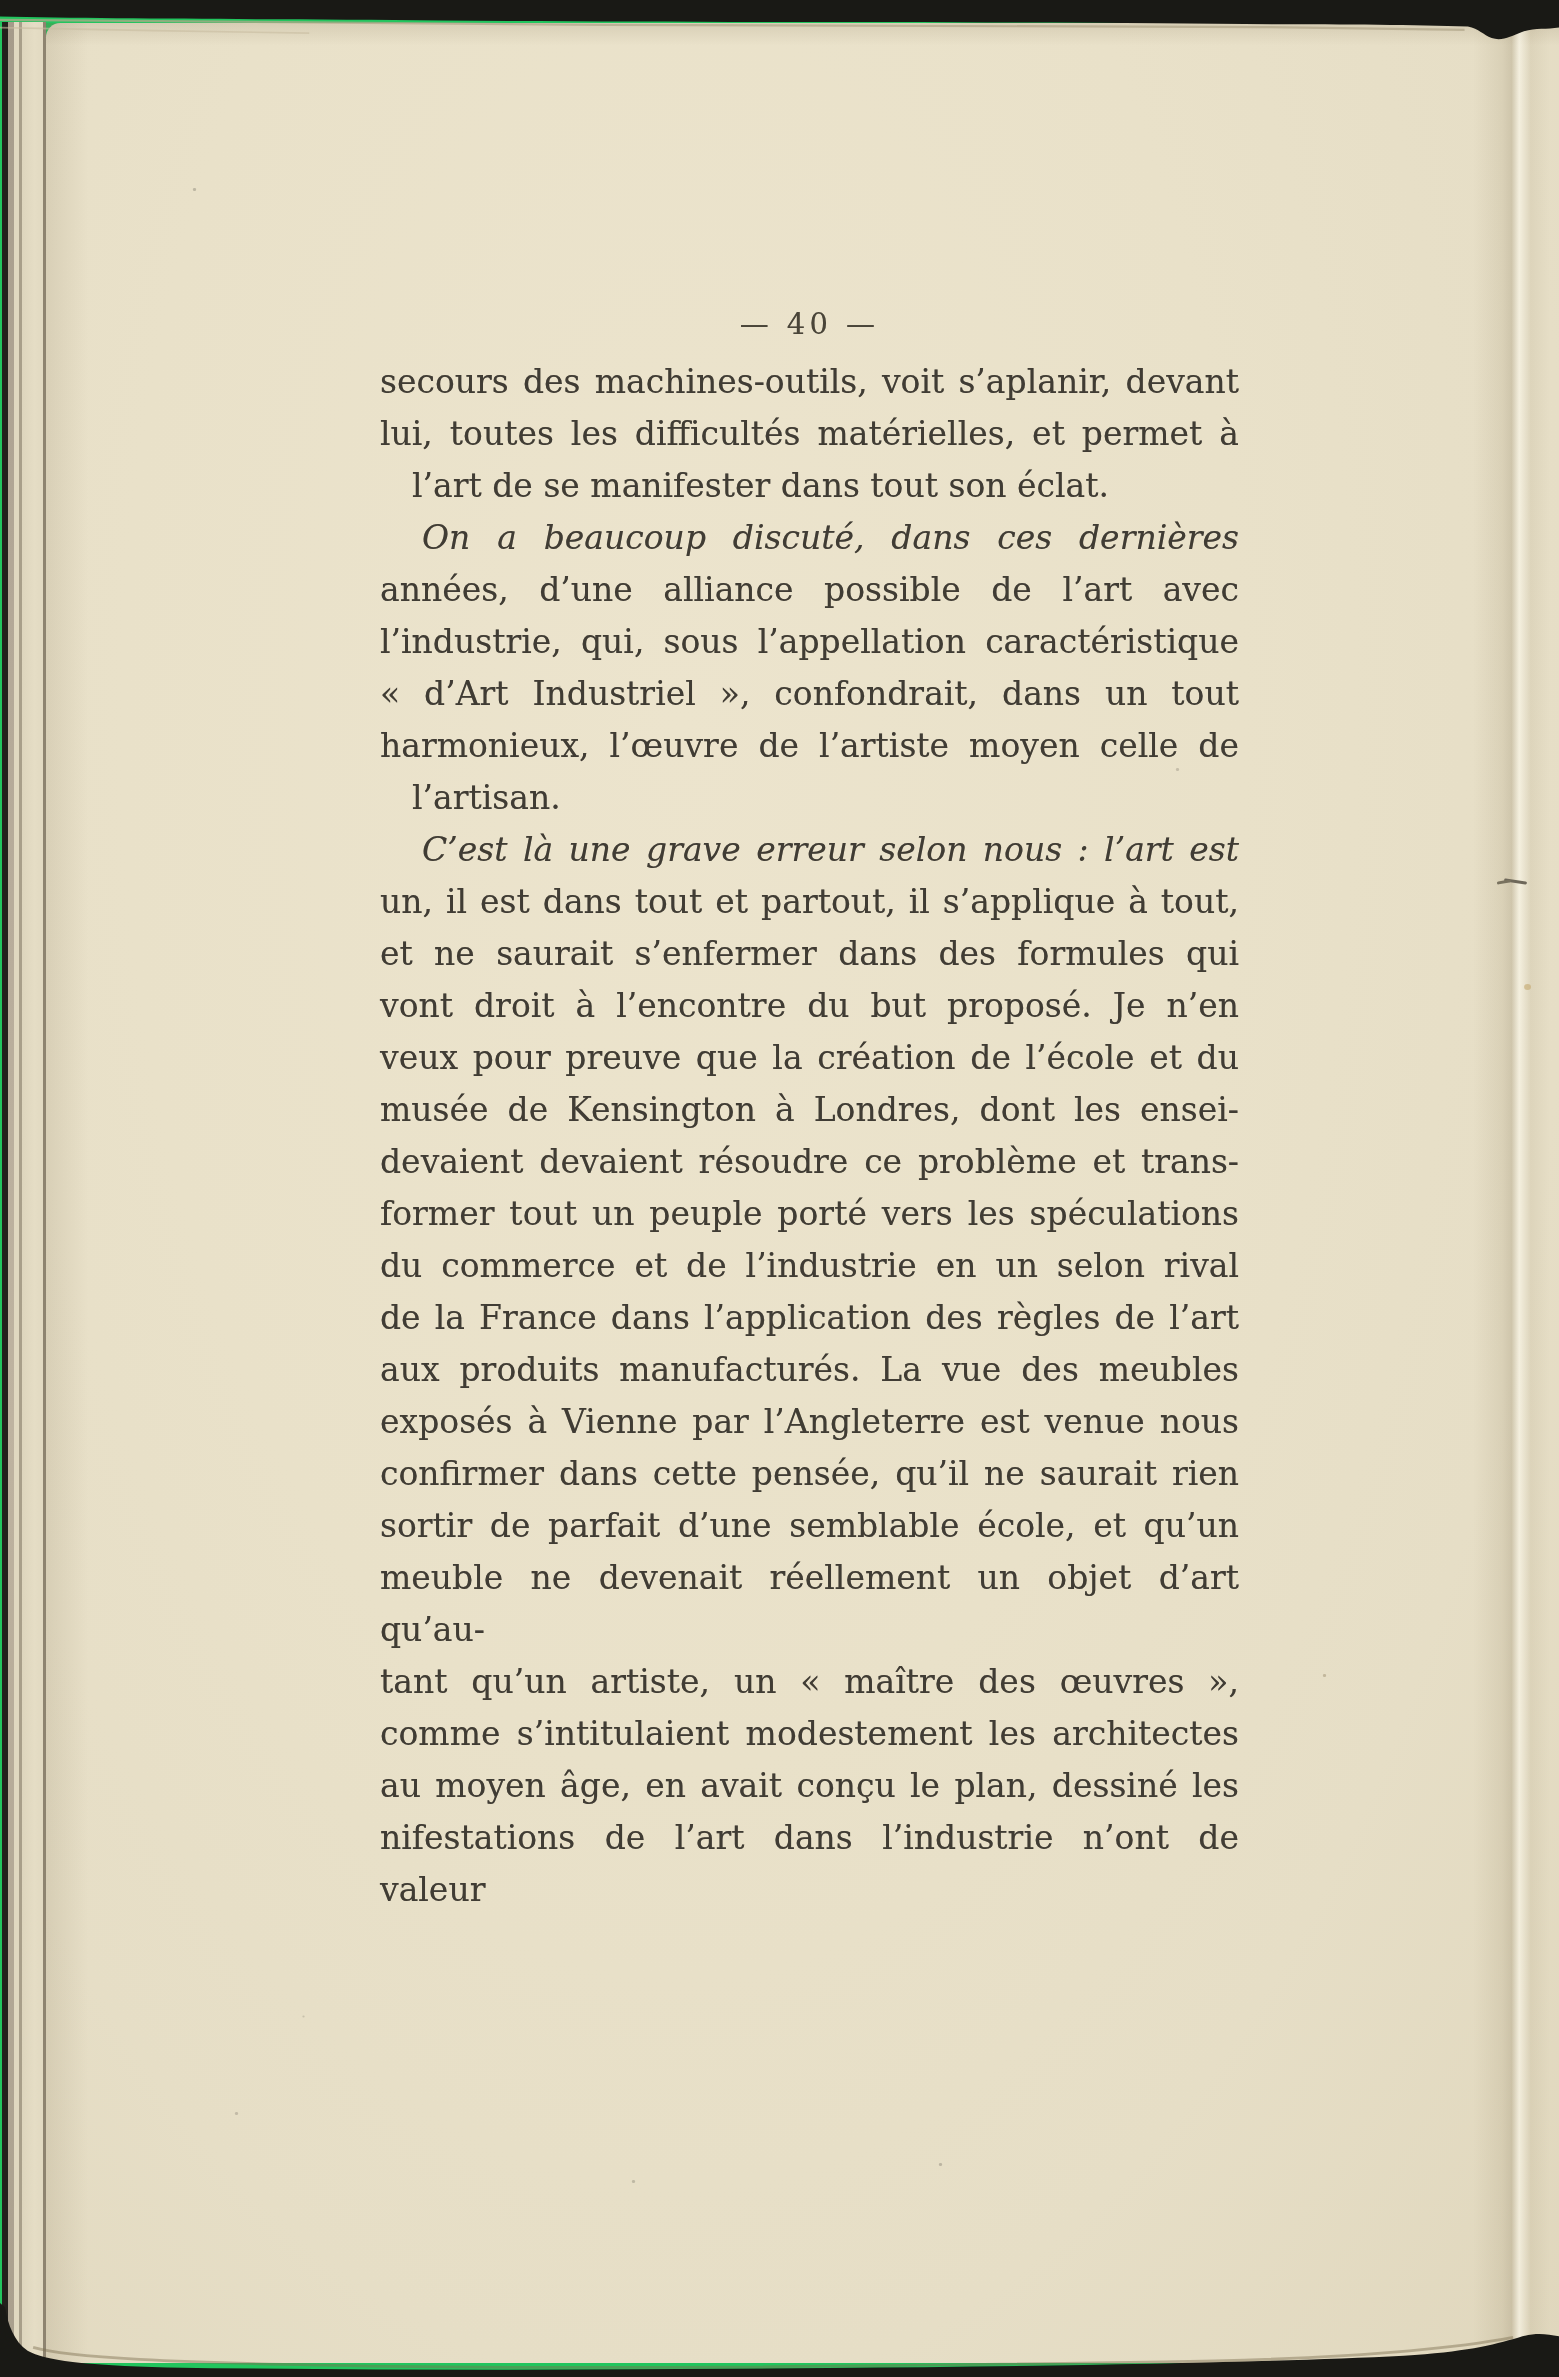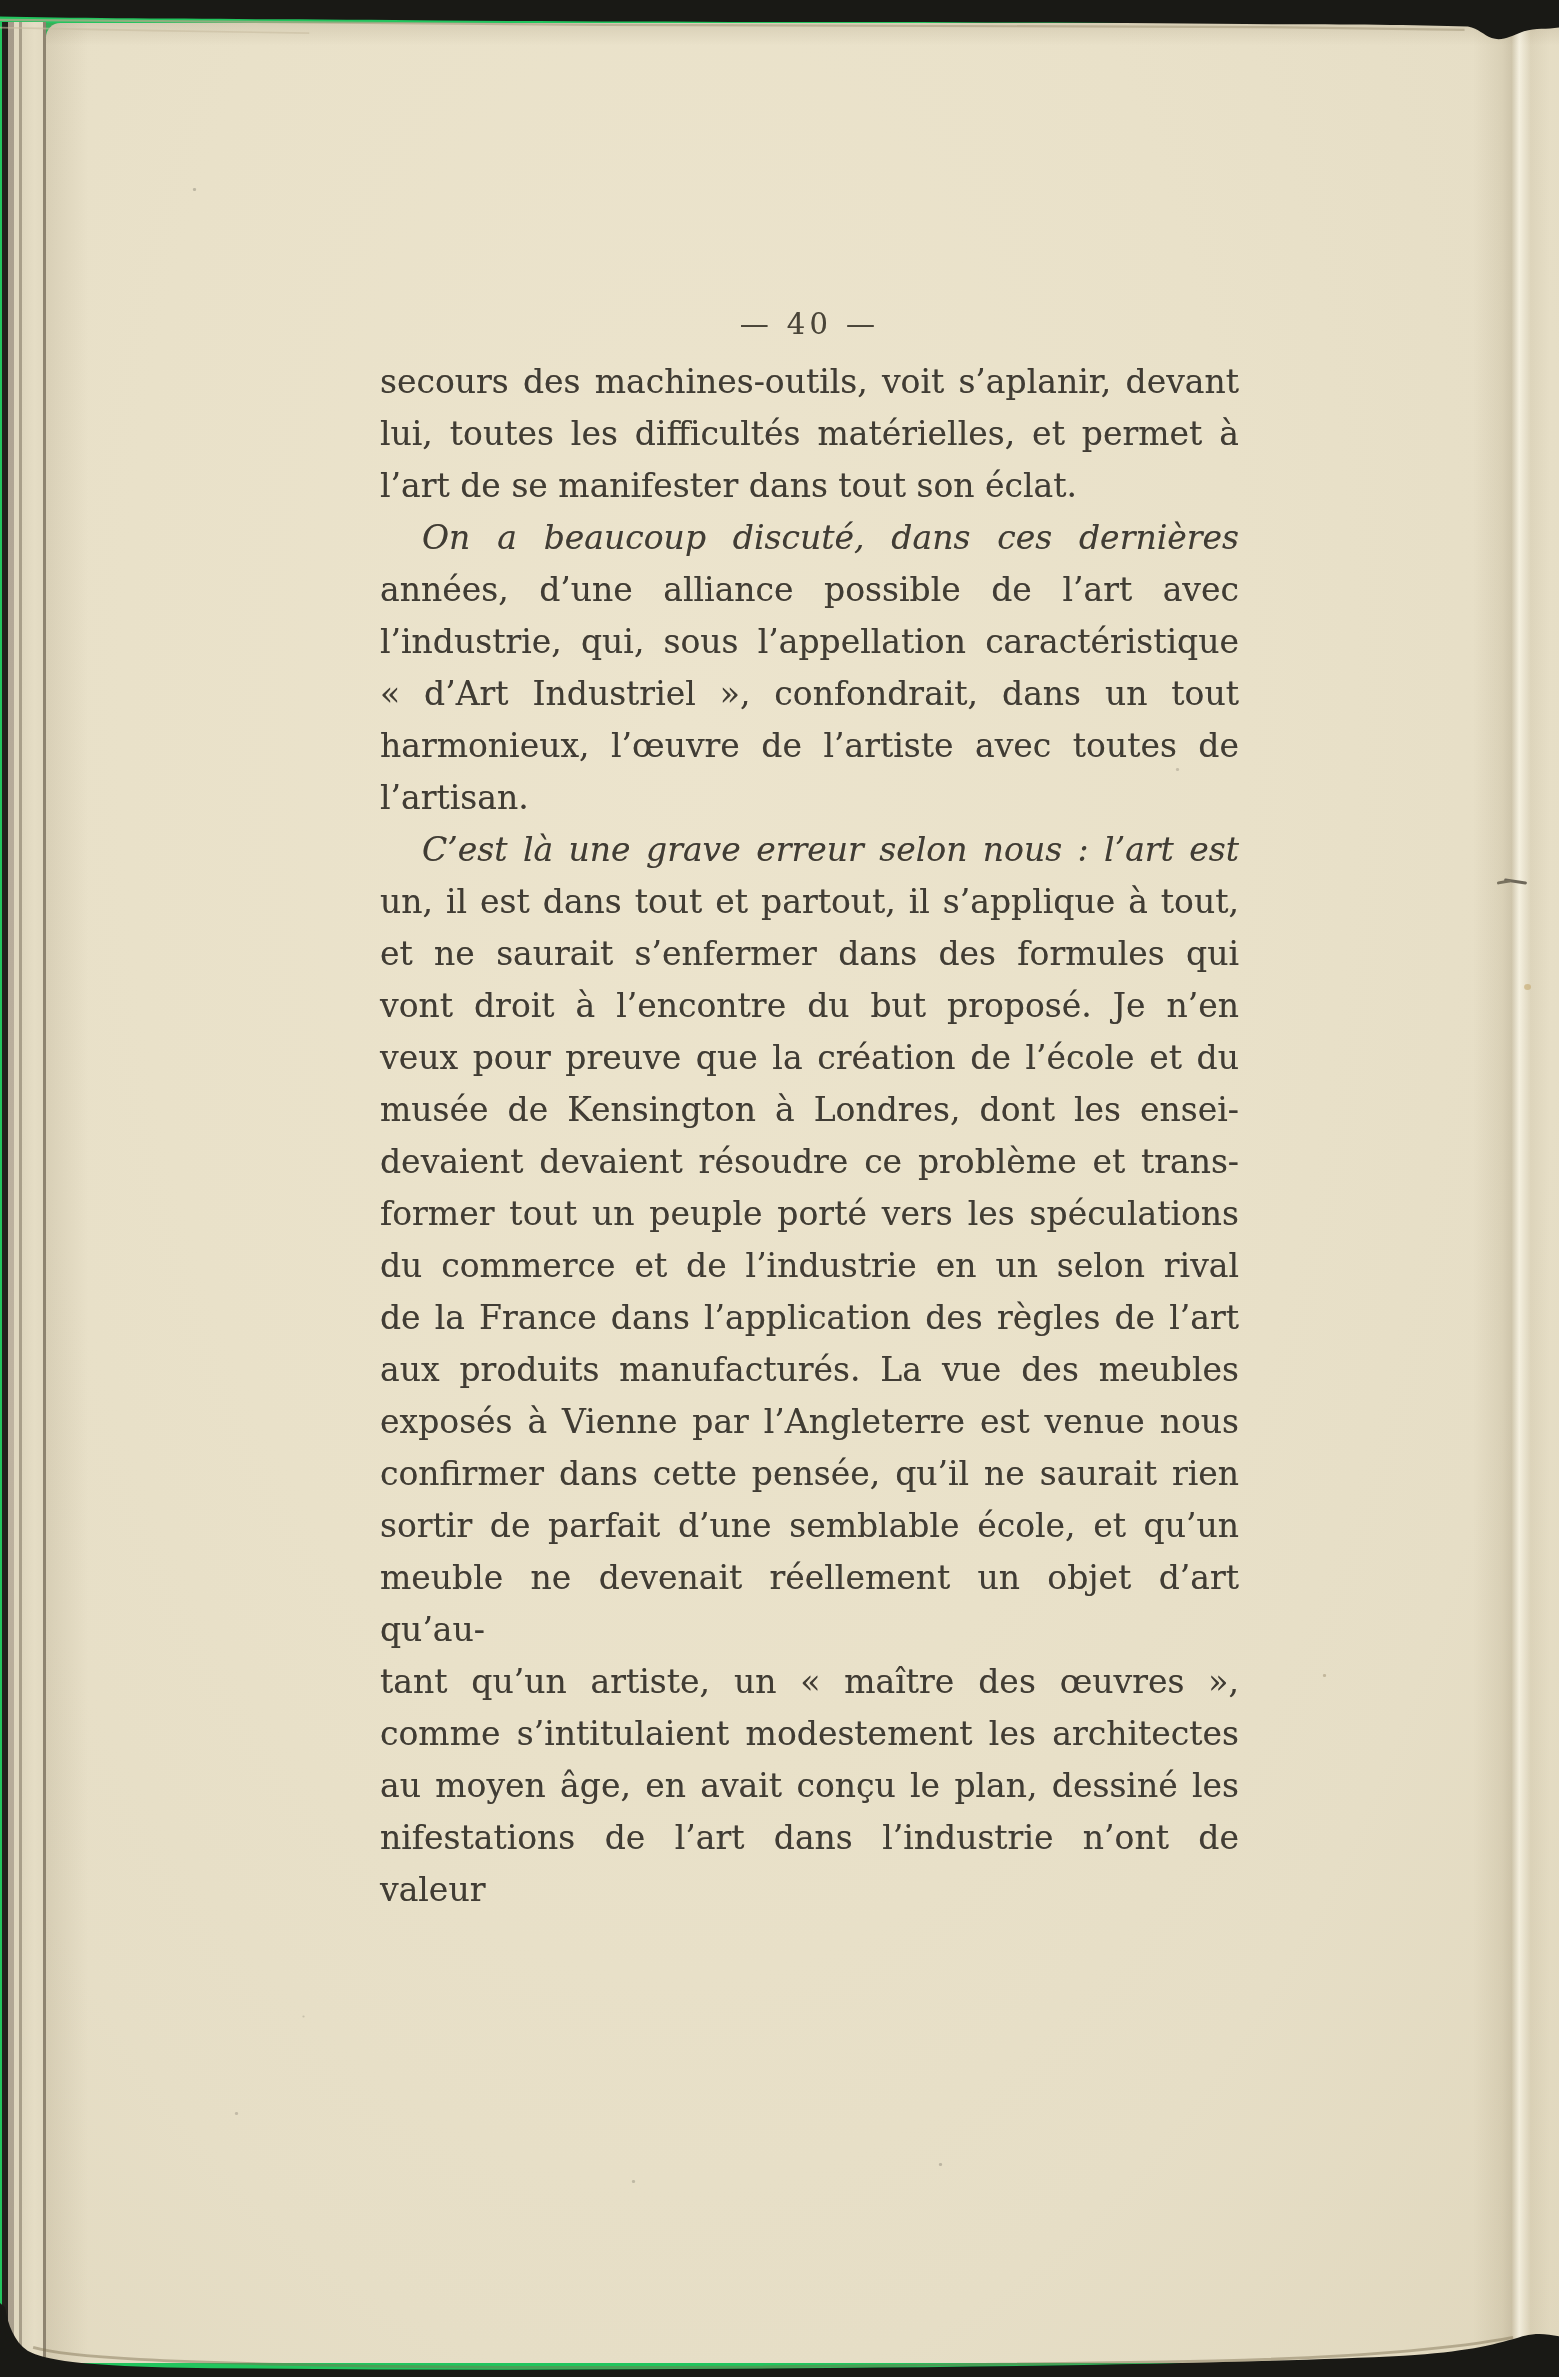--- a/index.html
+++ b/index.html
@@ -89,7 +89,7 @@
   }
   .line{text-align:justify;text-align-last:justify;white-space:normal;}
   .line.indent{text-indent:42px;font-style:italic;}
-  .line.para-end{text-align-last:left;}
+  .line.para-end{text-align-last:left;margin-left:32px;}
 </style>
 </head>
 <body>

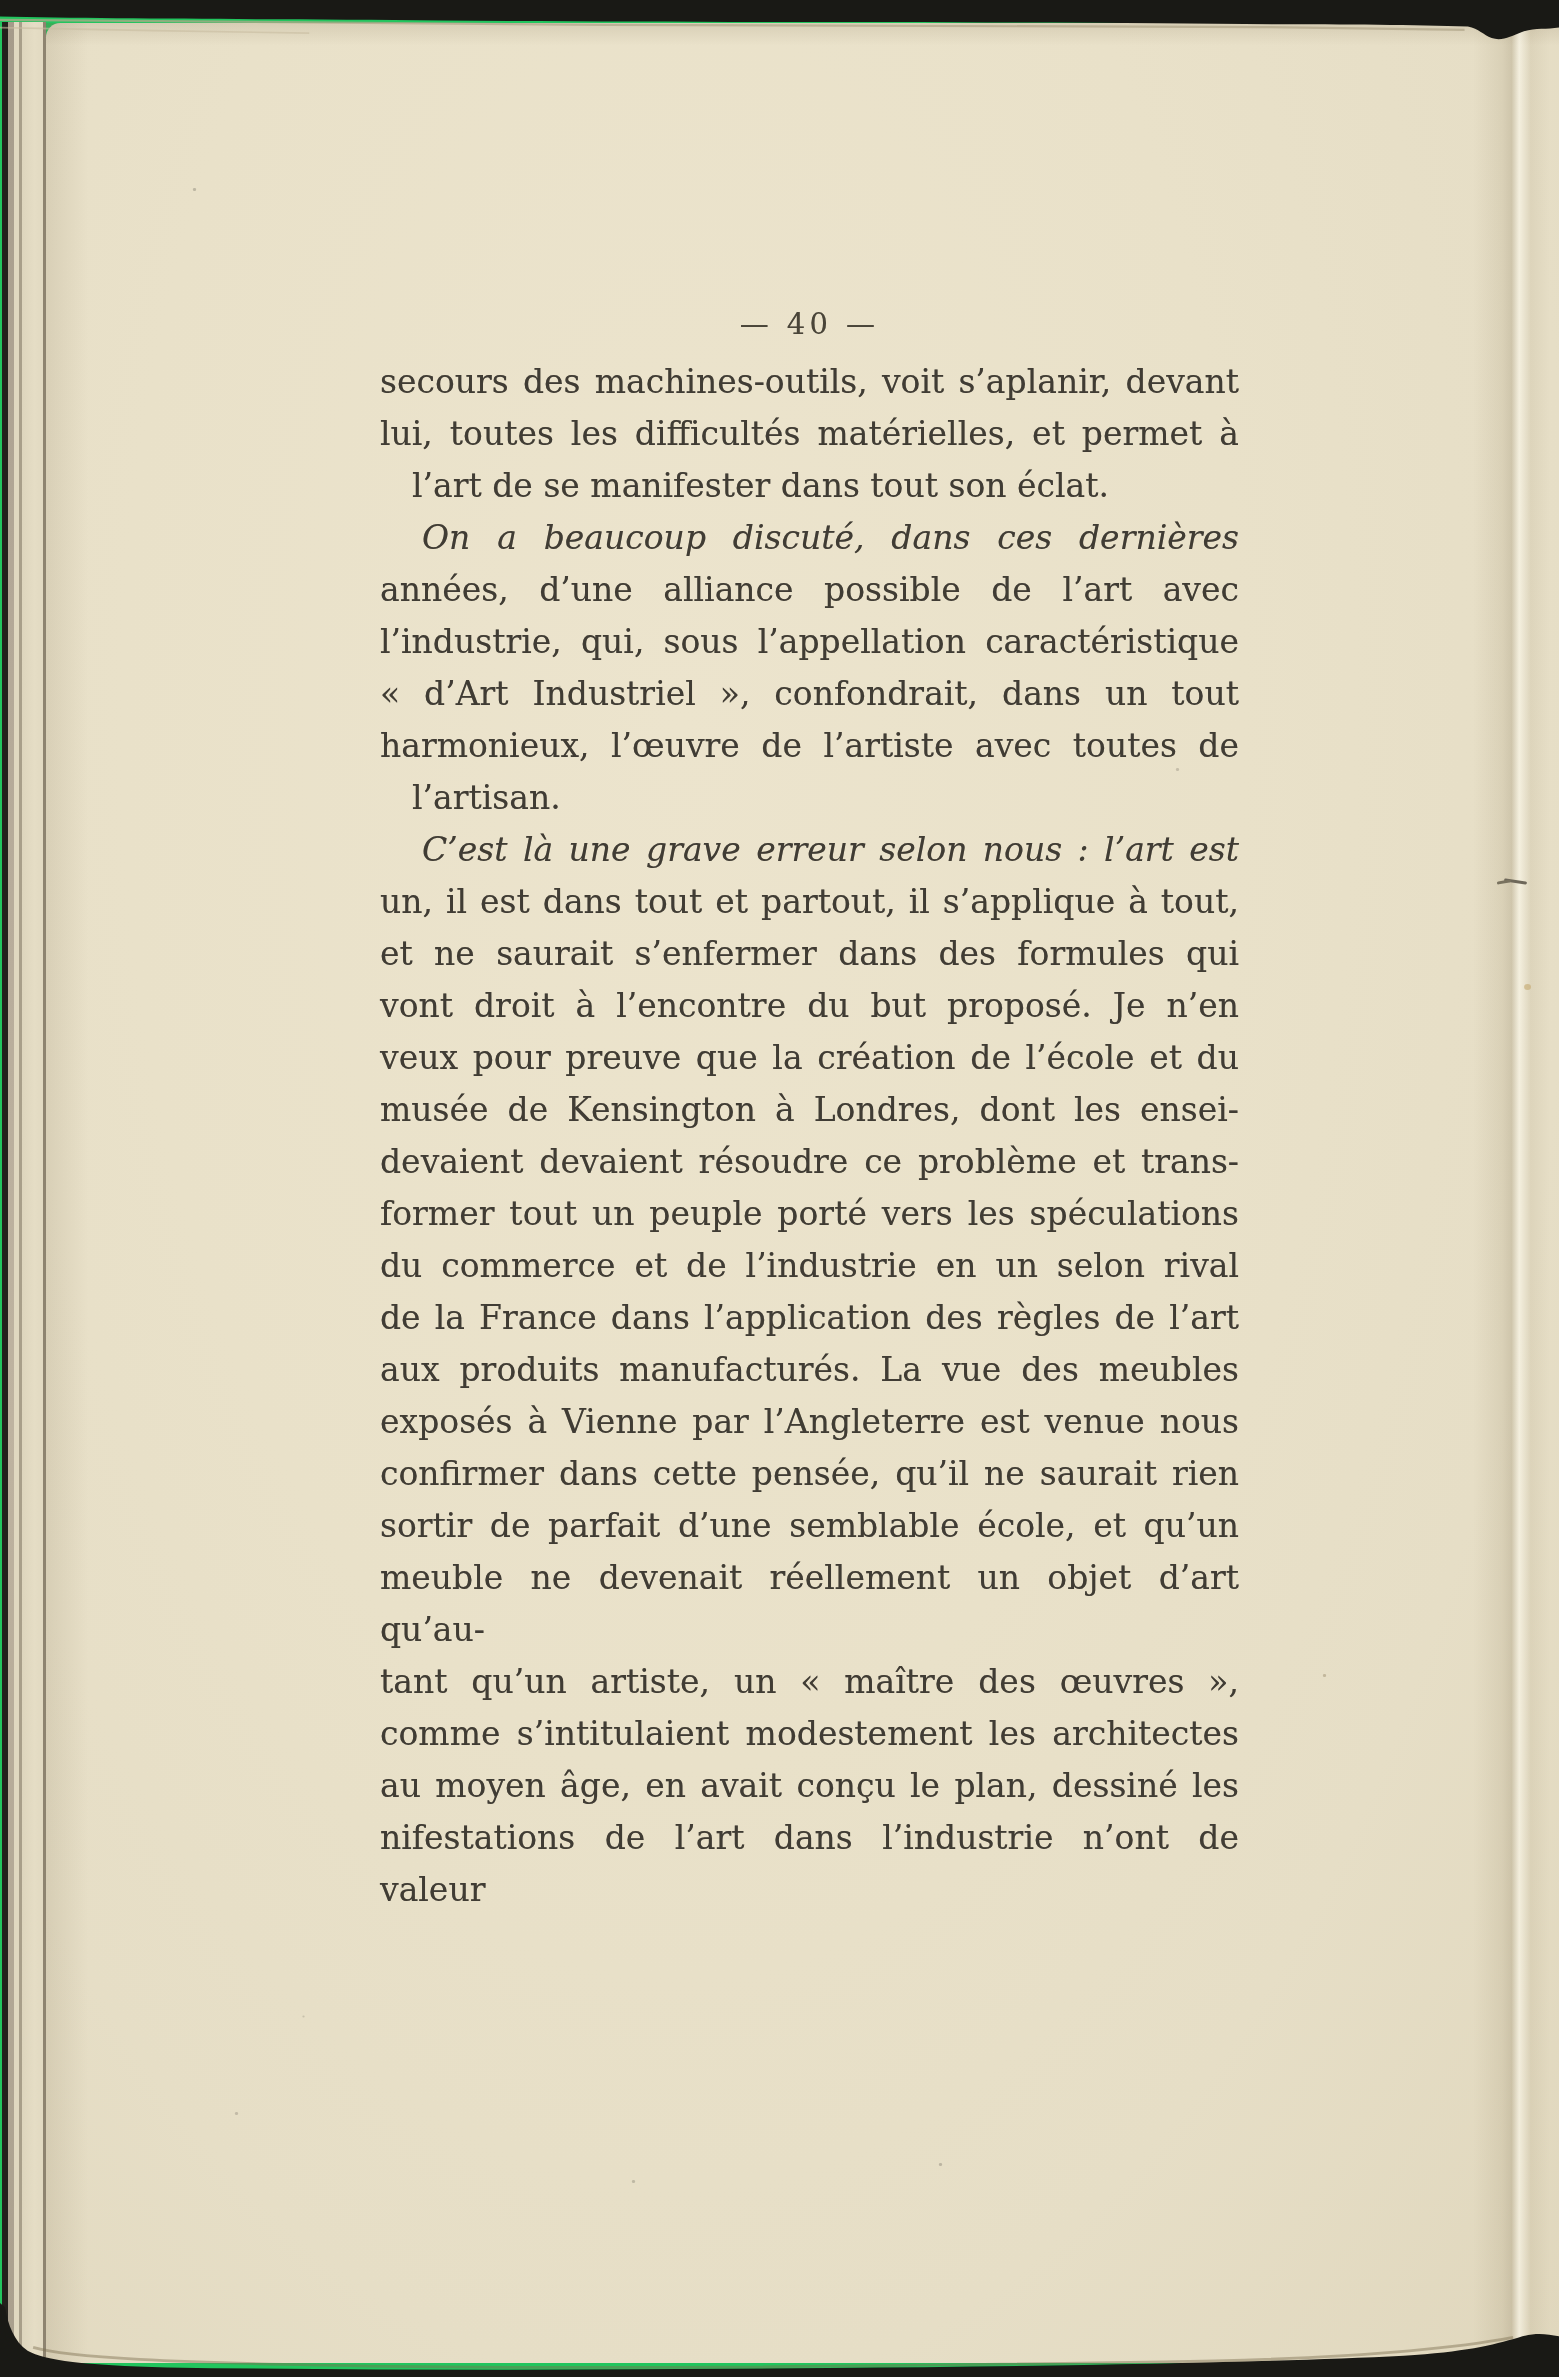--- a/index.html
+++ b/index.html
@@ -119,7 +119,7 @@
       <div class="line">années, d’une alliance possible de l’art avec</div>
       <div class="line">l’industrie, qui, sous l’appellation caractéristique</div>
       <div class="line">« d’Art Industriel », confondrait, dans un tout</div>
-      <div class="line">harmonieux, l’œuvre de l’artiste avec toutes de</div>
+      <div class="line">harmonieux, l’œuvre de l’artiste moyen celle de</div>
       <div class="line para-end">l’artisan.</div>
       <div class="line indent">C’est là une grave erreur selon nous : l’art est</div>
       <div class="line">un, il est dans tout et partout, il s’applique à tout,</div>

